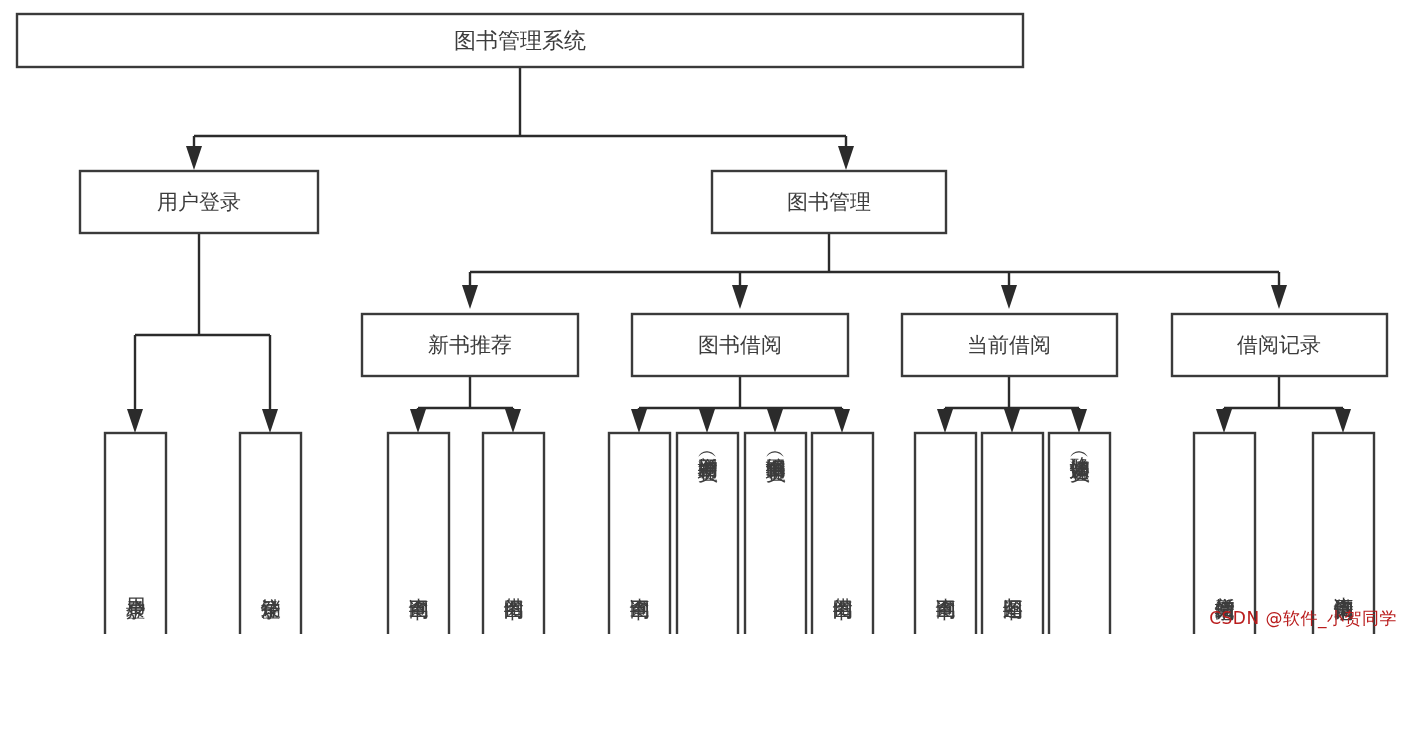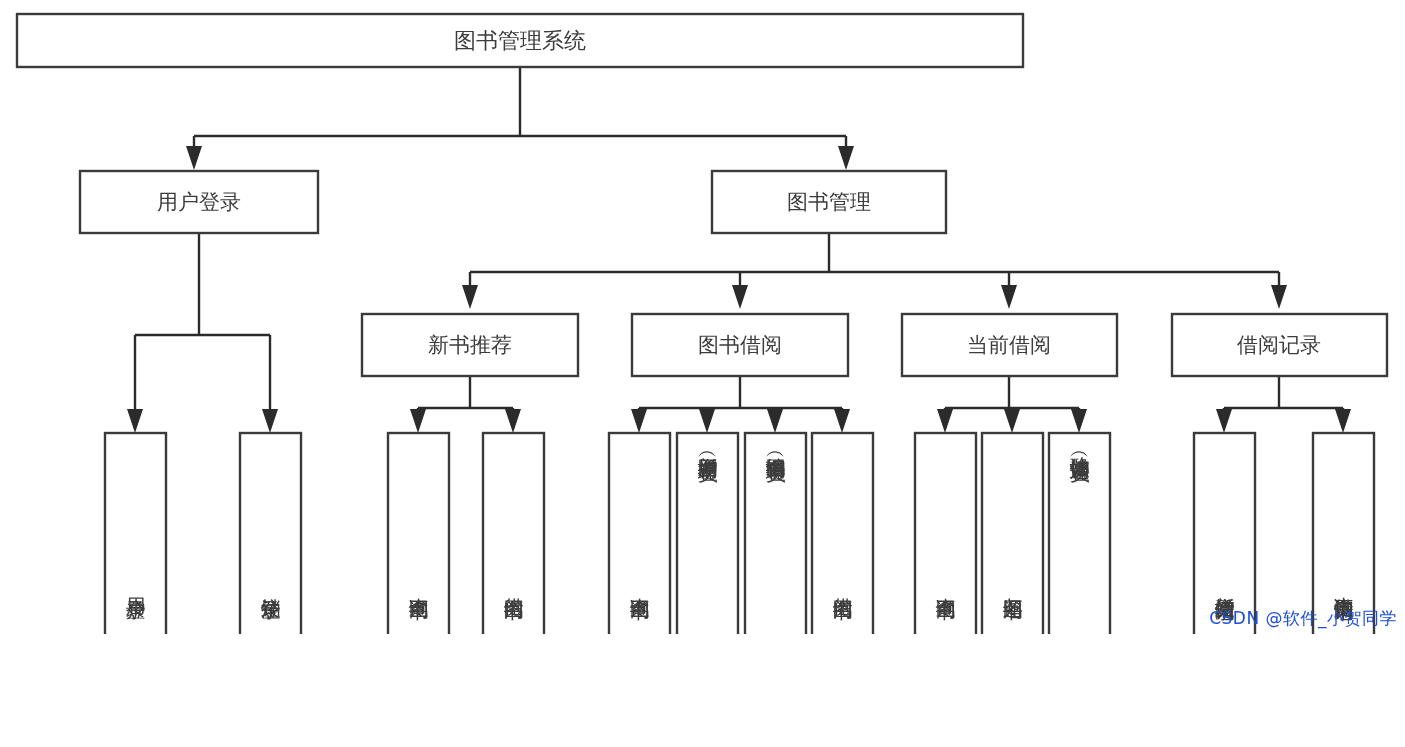--- a/index.html
+++ b/index.html
@@ -79,7 +79,7 @@
     bottom: 4px;
     font-family: "DejaVu Sans", "Liberation Sans", sans-serif;
     font-size: 17px;
-    color: #1d4ed8;
+    color: #b91c1c;
     letter-spacing: 0.5px;
     white-space: nowrap;
   }

